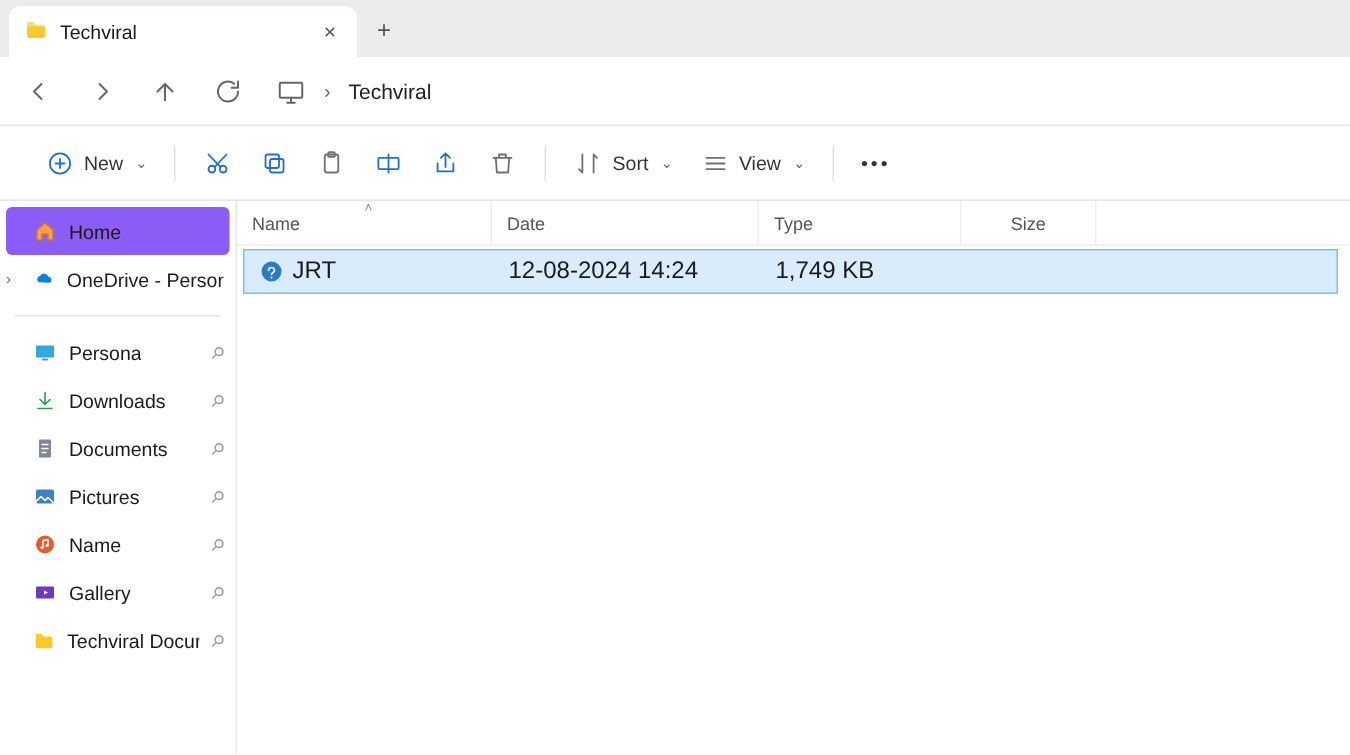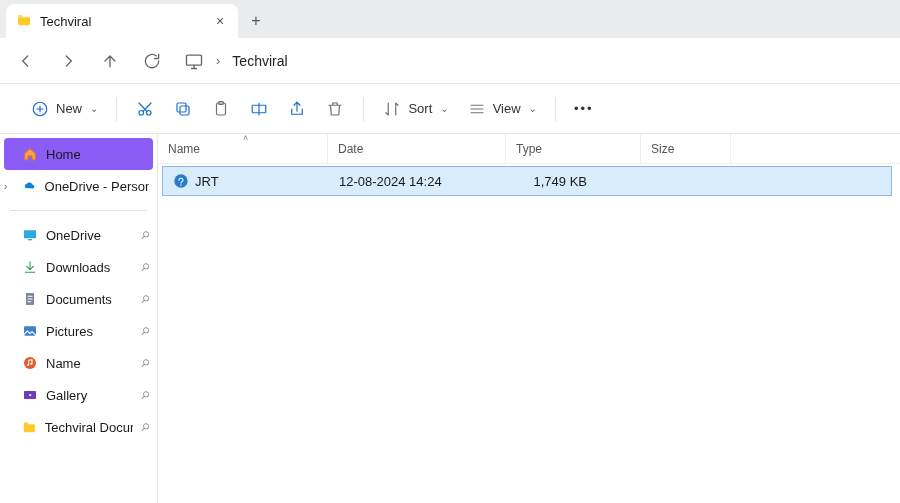--- a/index.html
+++ b/index.html
@@ -48,7 +48,7 @@
   .col.name .sort-ind{position:absolute; left:85px; top:-1px; font-size:9px; color:#888;}
   .col.date{flex:0 0 178px;}
   .col.type{flex:0 0 135px;}
-  .col.size{flex:0 0 90px;}
+  .col.size{flex:0 0 90px;justify-content:center;}
   .col.len{flex:1;}
   .row { height:30px; display:flex; align-items:center; border:1px solid #8fb8e6; background:#d9ecfb; margin:2px 8px 0 4px; font-size:13px;}
   .row .cell{ padding:0 10px; }

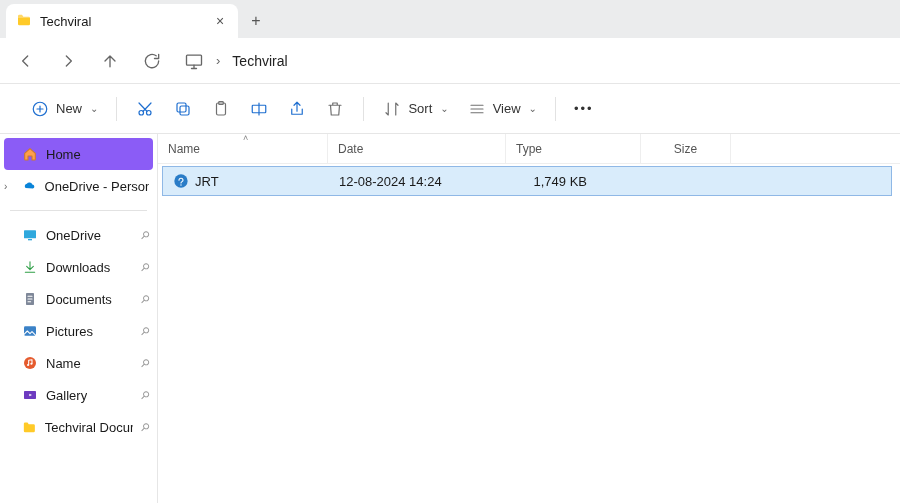--- a/index.html
+++ b/index.html
@@ -50,7 +50,7 @@
   .col.type{flex:0 0 135px;}
   .col.size{flex:0 0 90px;justify-content:center;}
   .col.len{flex:1;}
-  .row { height:30px; display:flex; align-items:center; border:1px solid #8fb8e6; background:#d9ecfb; margin:2px 8px 0 4px; font-size:13px;}
+  .row { height:30px; display:flex; align-items:center; border:1px solid #8fb8e6; background:#d9ecfb; margin:2px 8px 0 4px; font-size:16px;}
   .row .cell{ padding:0 10px; }
   .row .name{flex:0 0 166px; display:flex; align-items:center; gap:6px;}
   .row .date{flex:0 0 178px;}

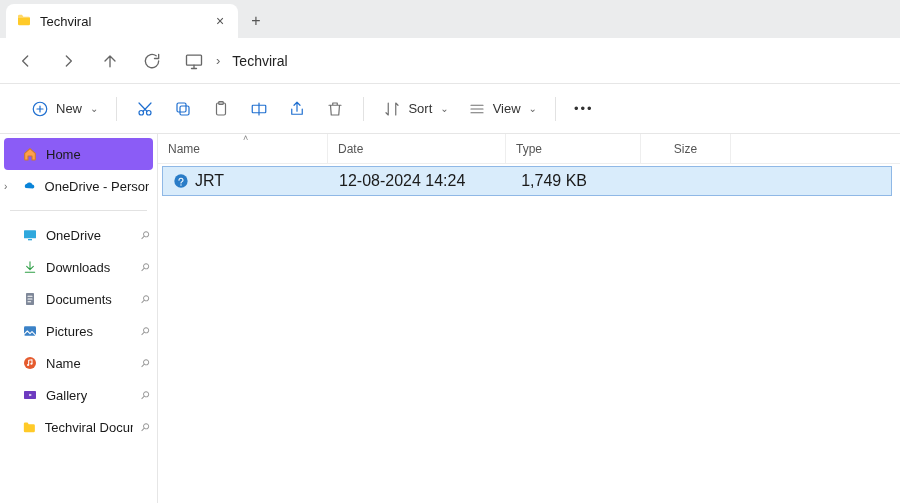--- a/index.html
+++ b/index.html
@@ -55,7 +55,7 @@
   .row .name{flex:0 0 166px; display:flex; align-items:center; gap:6px;}
   .row .date{flex:0 0 178px;}
   .row .type{flex:0 0 135px;}
-  .row .size{flex:0 0 90px; text-align:right;}
+  .row .size{flex:0 0 90px; text-align:left;}
   .row .len{flex:1;}
   .file-icon{width:16px;height:16px;}
 

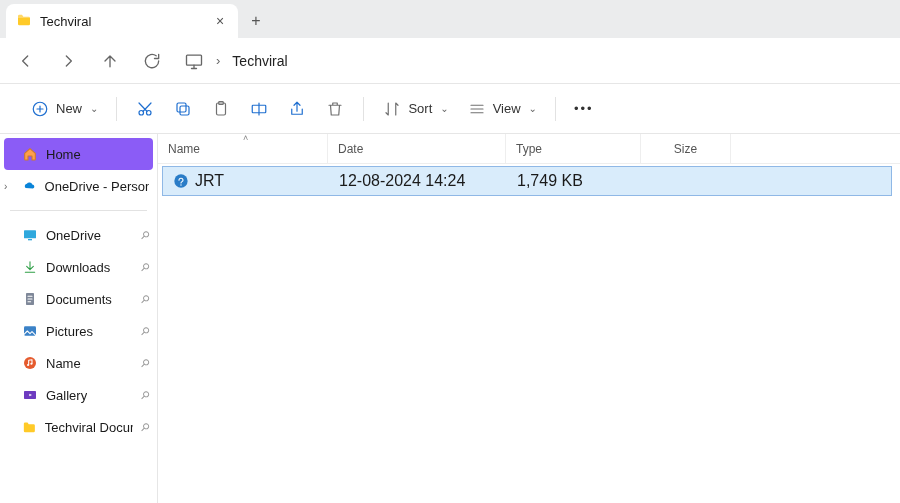--- a/index.html
+++ b/index.html
@@ -209,7 +209,7 @@
             <rect x="9" y="18" width="6" height="2" fill="#2fa8dd" stroke="none"></rect>
           </svg>
         </span>
-      <span class="label">OneDrive</span>
+      <span class="label">Persona</span>
       <span class="pin">⚲</span>
     </div>
     <div class="side-item">

